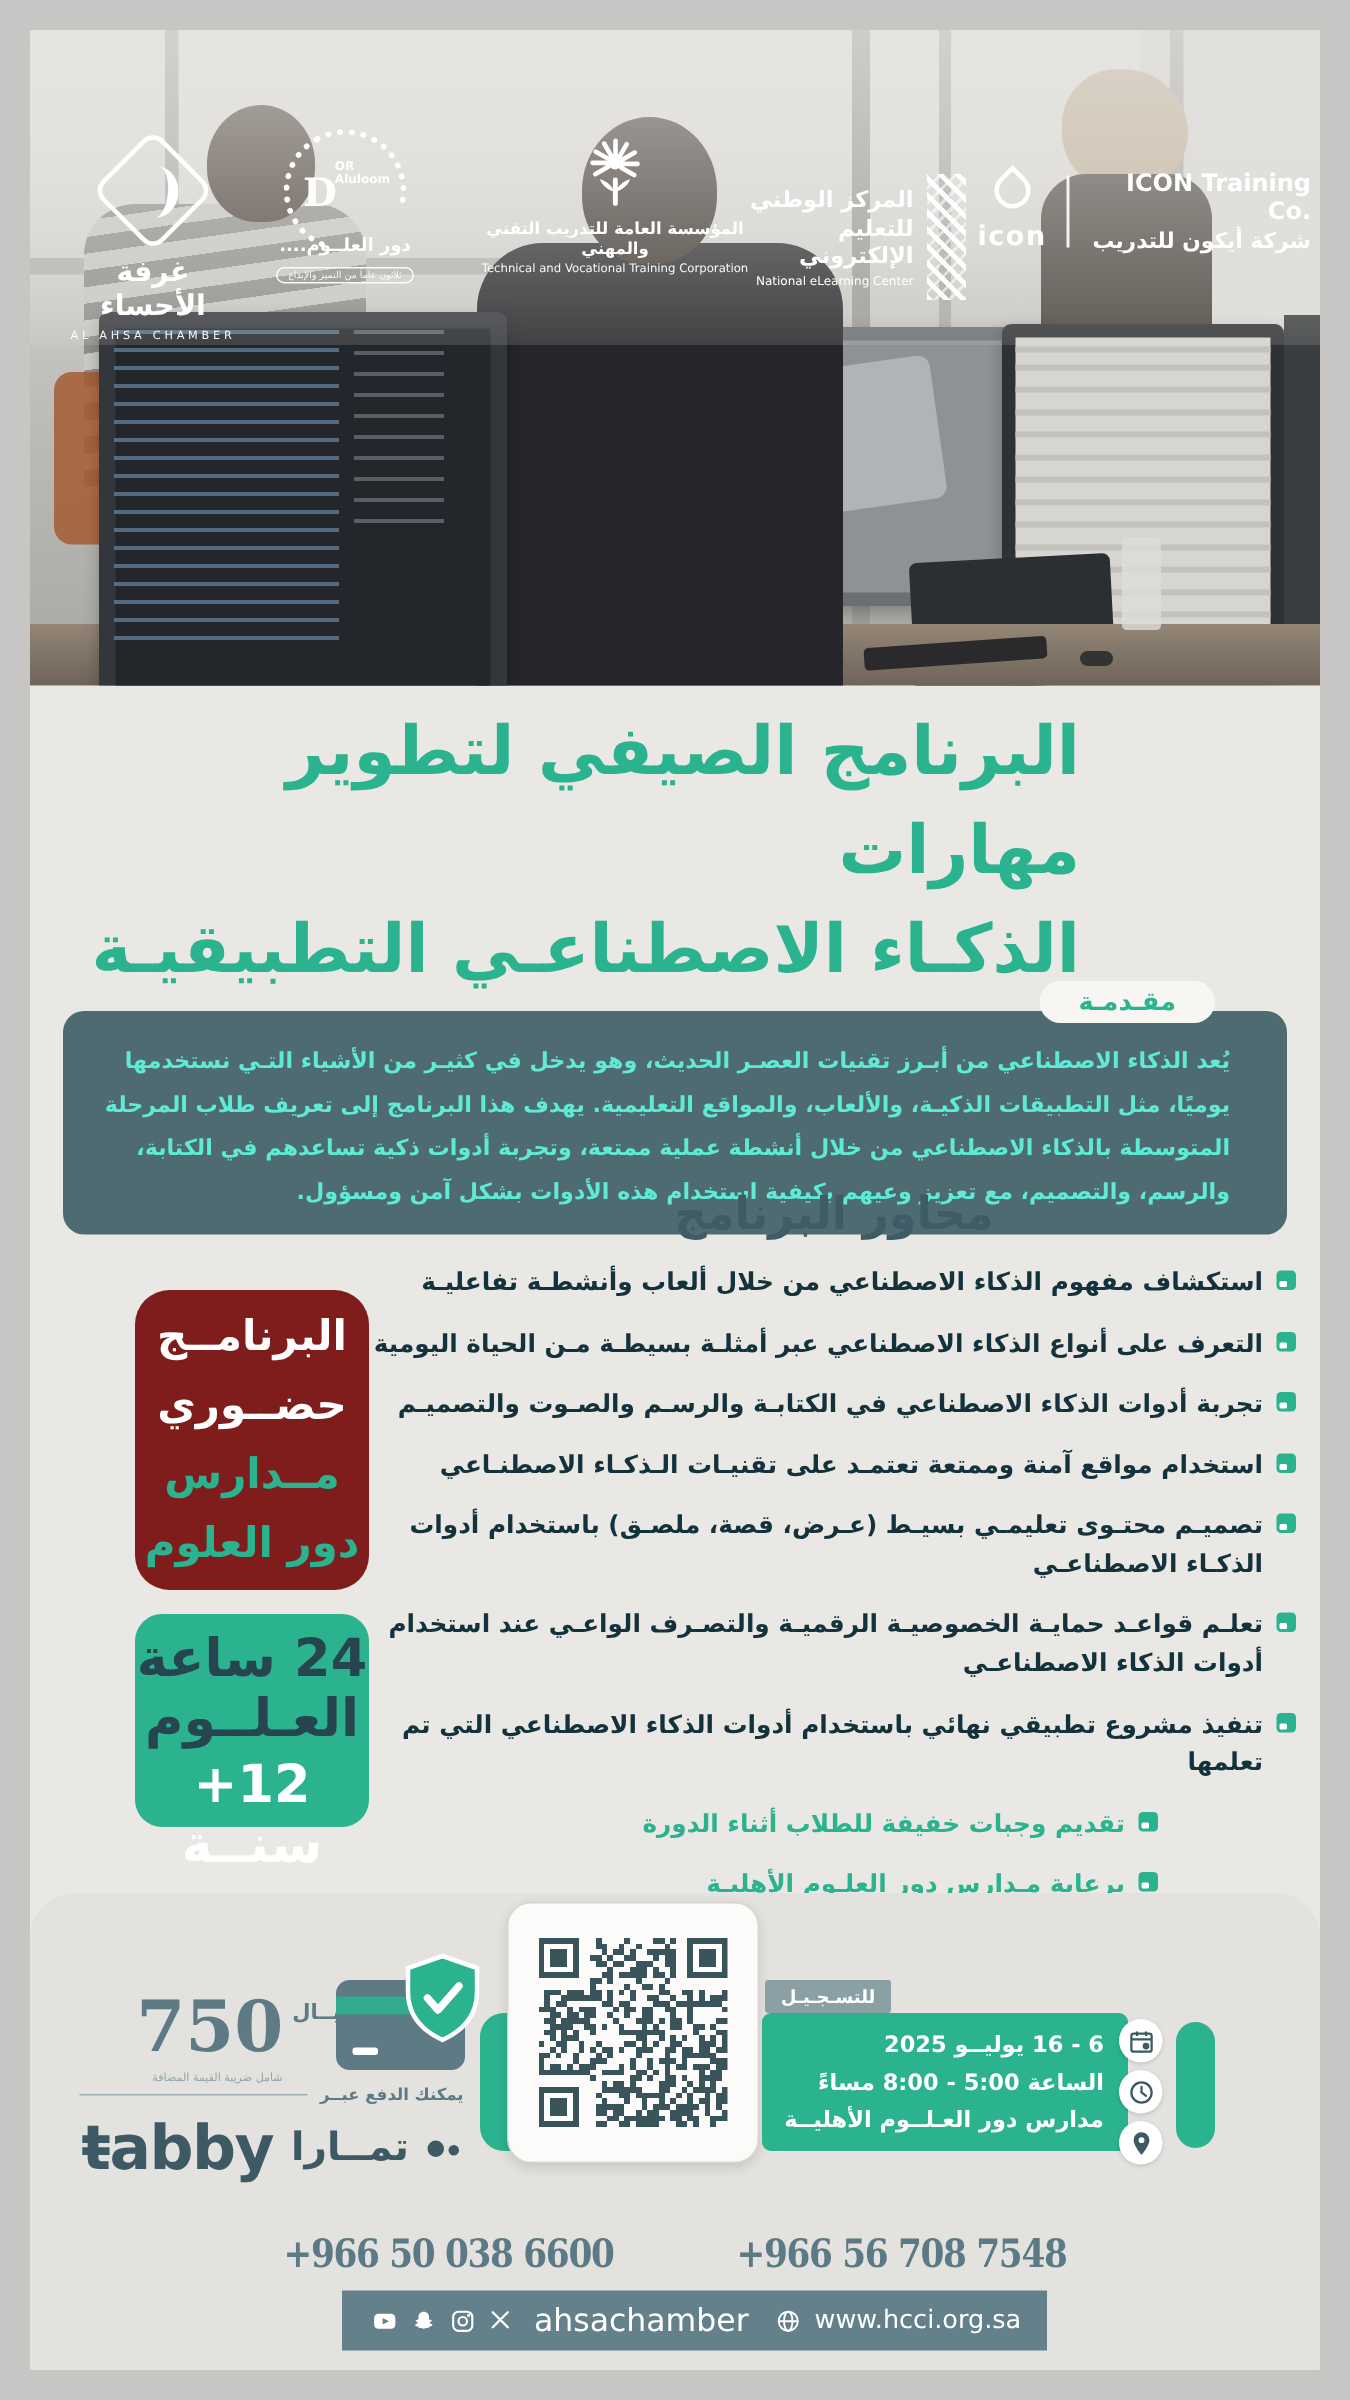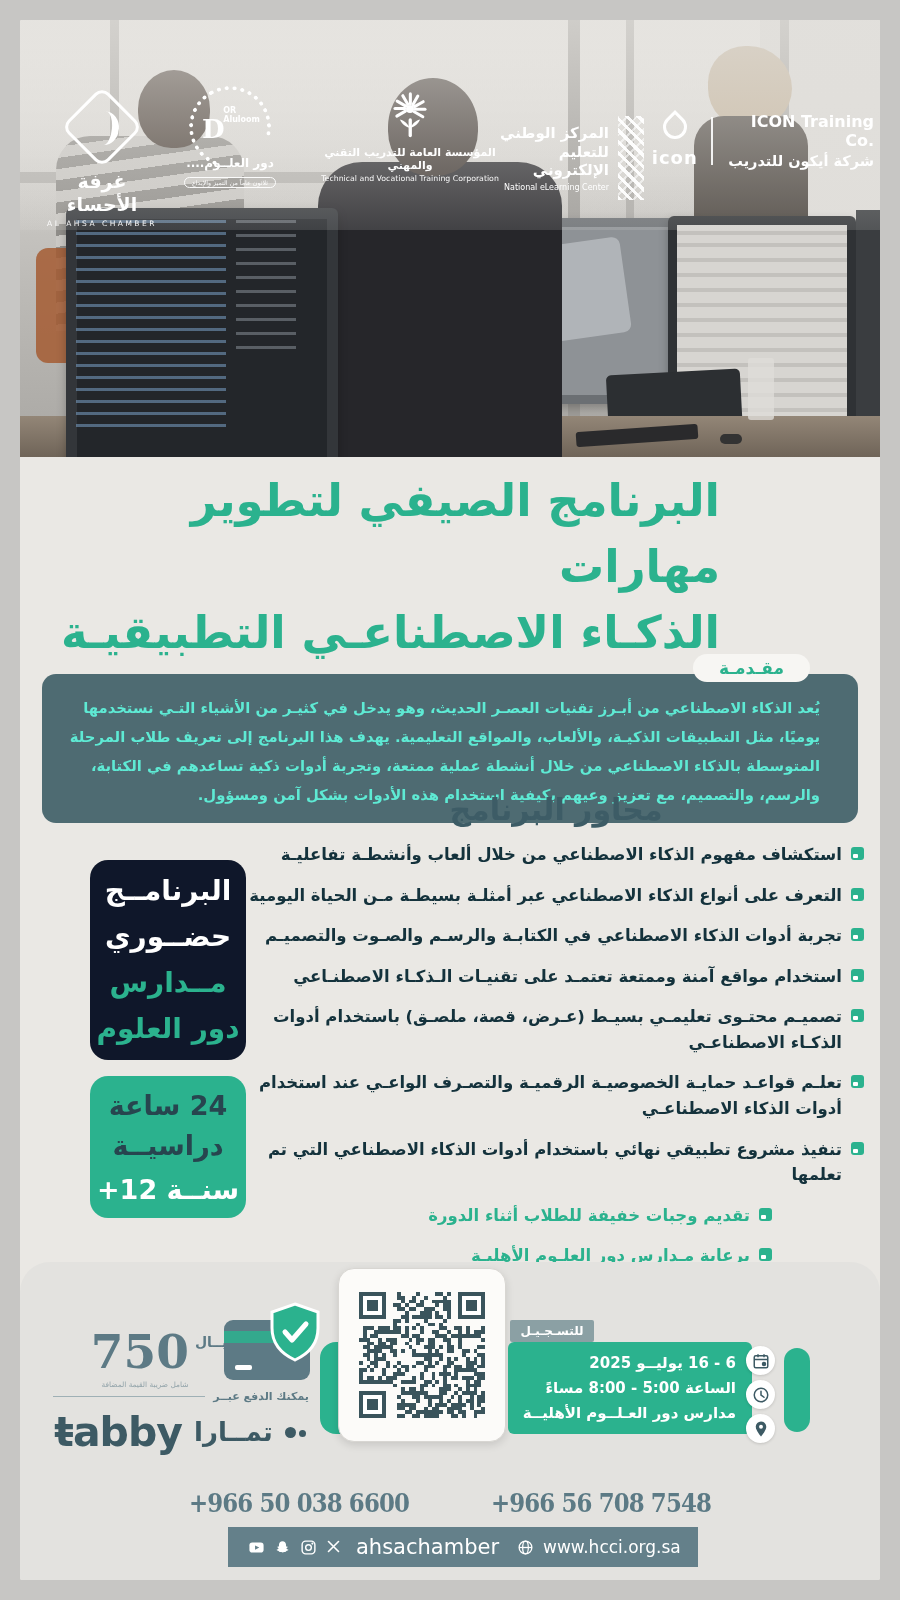--- a/index.html
+++ b/index.html
@@ -107,7 +107,7 @@
 
   
   .badge{position:absolute;left:70px;width:156px;border-radius:18px;text-align:center;direction:rtl;font-weight:800;}
-  .badge-att{top:840px;height:200px;background:#0f172a;color:#fff;font-size:28px;line-height:46px;padding-top:8px;box-sizing:border-box;}
+  .badge-att{top:840px;height:200px;background:#7f1d1d;color:#fff;font-size:28px;line-height:46px;padding-top:8px;box-sizing:border-box;border-radius:23px;}
   .badge-att .teal{color:#2bb28e;}
   .badge-dur{top:1056px;height:142px;background:#2bb28e;color:#27454f;font-size:27px;line-height:40px;padding-top:10px;box-sizing:border-box;}
   .badge-dur .white{color:#fff;direction:ltr;display:block;margin-top:4px;}

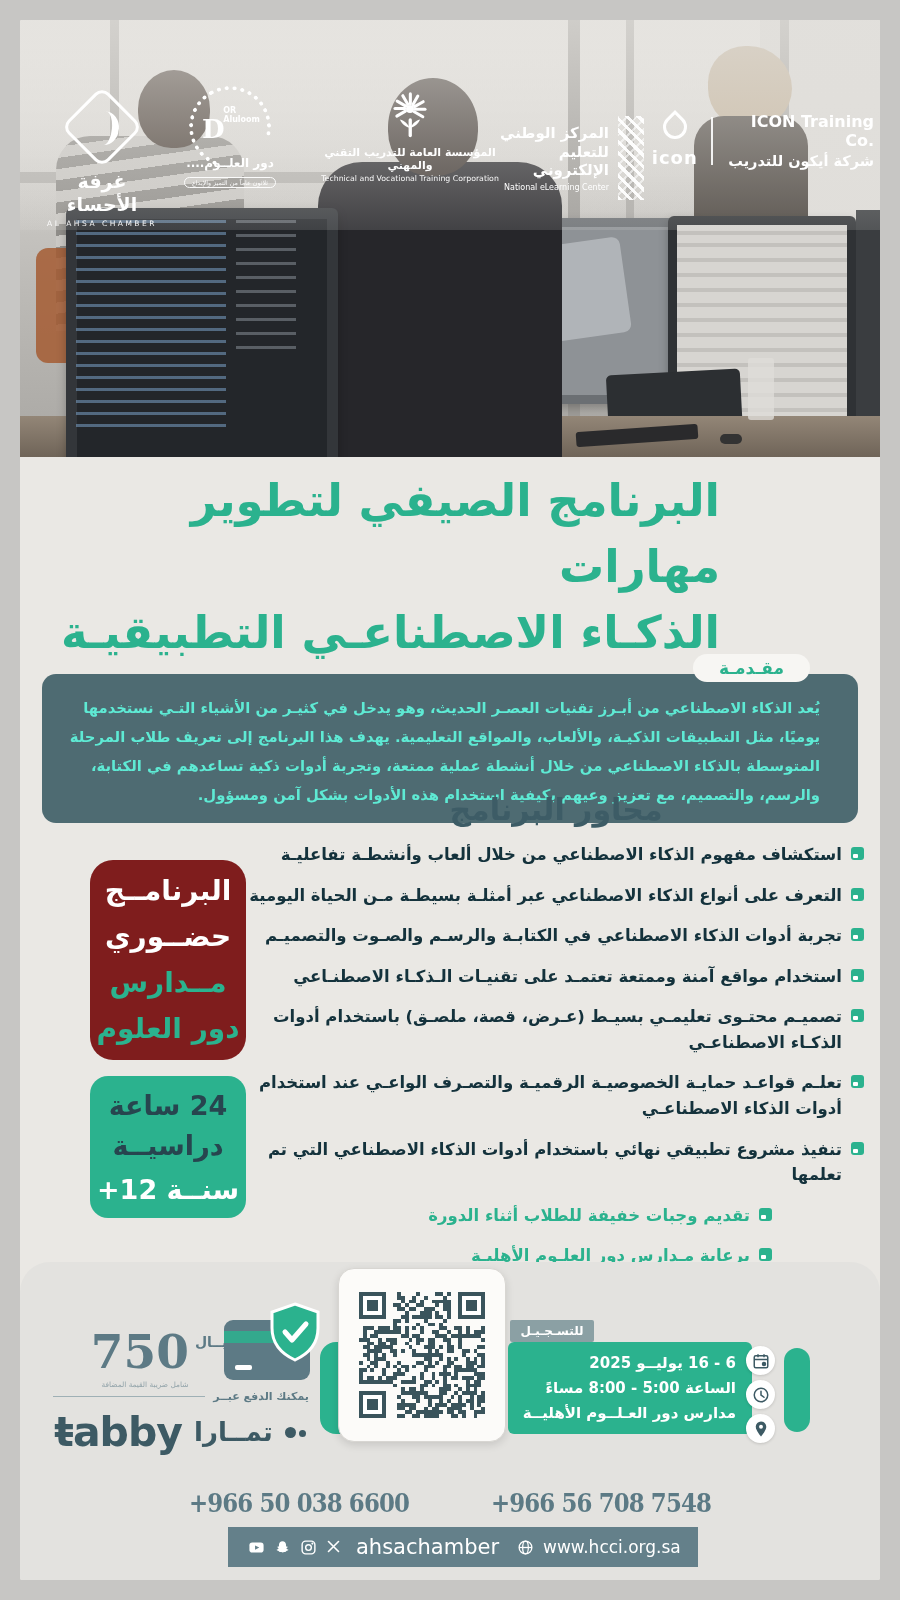--- a/index.html
+++ b/index.html
@@ -109,7 +109,7 @@
   .badge{position:absolute;left:70px;width:156px;border-radius:18px;text-align:center;direction:rtl;font-weight:800;}
   .badge-att{top:840px;height:200px;background:#7f1d1d;color:#fff;font-size:28px;line-height:46px;padding-top:8px;box-sizing:border-box;border-radius:23px;}
   .badge-att .teal{color:#2bb28e;}
-  .badge-dur{top:1056px;height:142px;background:#2bb28e;color:#27454f;font-size:27px;line-height:40px;padding-top:10px;box-sizing:border-box;}
+  .badge-dur{top:1056px;height:142px;background:#2bb28e;color:#27454f;font-size:35px;line-height:40px;padding-top:10px;box-sizing:border-box;}
   .badge-dur .white{color:#fff;direction:ltr;display:block;margin-top:4px;}
 
   

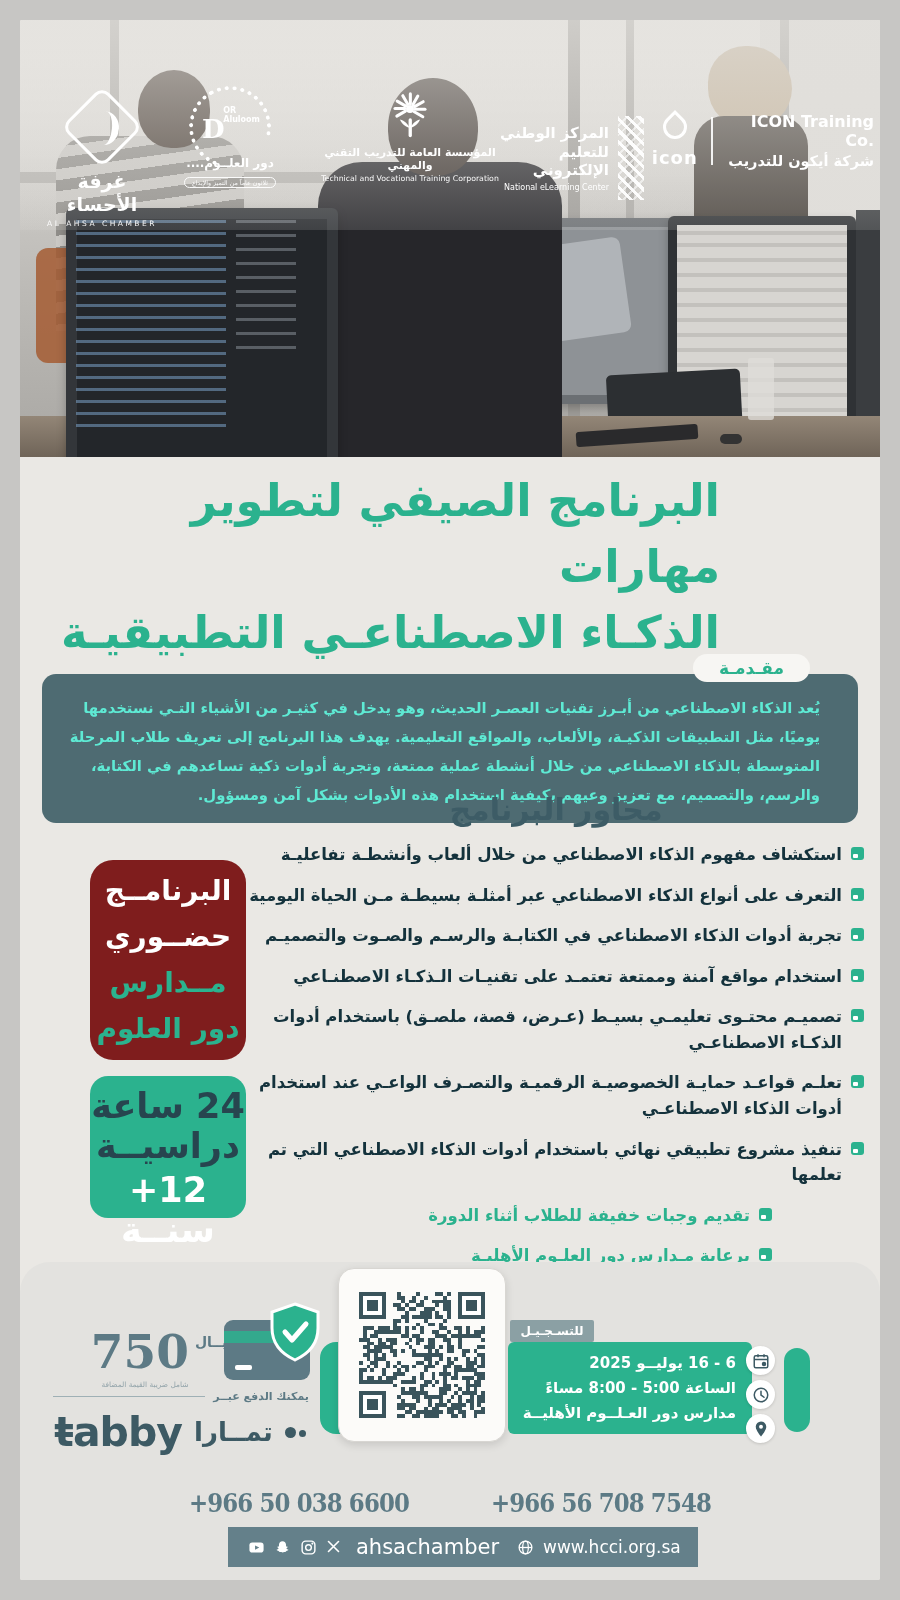--- a/index.html
+++ b/index.html
@@ -313,7 +313,7 @@
   </div>
   <div class="badge badge-dur">
     <span>24 ساعة</span><br>
-    <span>دراسيــة</span>
+    <span>العـلــوم</span>
     <span class="white">+12 سنــة</span>
   </div>
 

